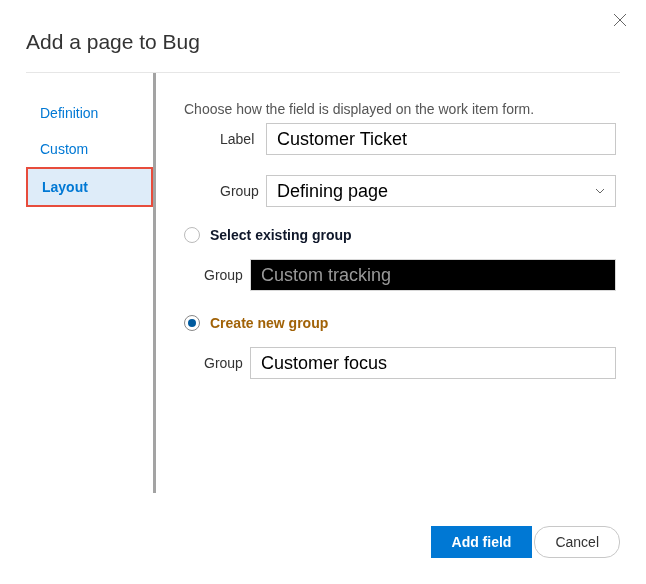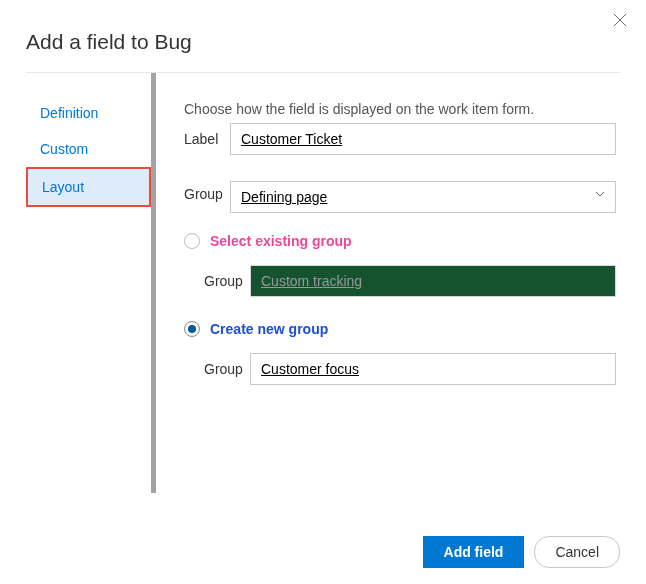--- a/index.html
+++ b/index.html
@@ -176,7 +176,7 @@
       </svg>
   </div>
 
-  <div class="title">Add a field to Bug</div>
+  <div class="title">Add a page to Bug</div>
 
   <div class="hr"></div>
 

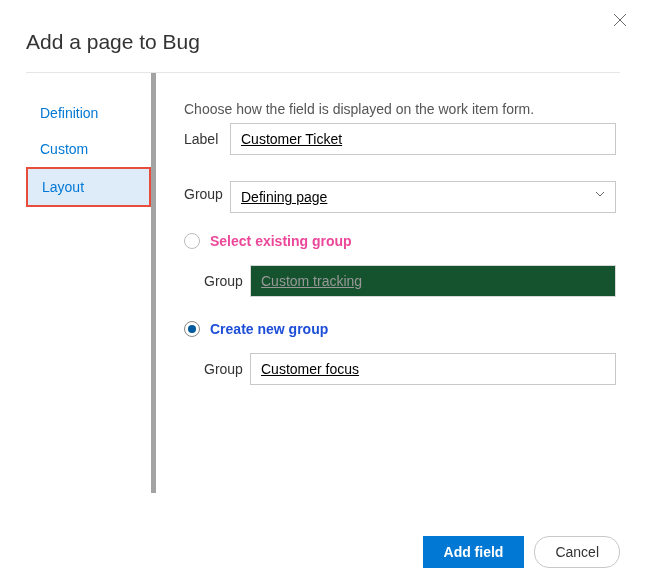--- a/index.html
+++ b/index.html
@@ -45,7 +45,7 @@
     width: 130px;
     flex-shrink: 0;
     padding-top: 22px;
-    border-right: 5px solid #a3a3a3;
+    border-right: 3px solid #a3a3a3;
     min-height: 420px;
   }
   .tab {

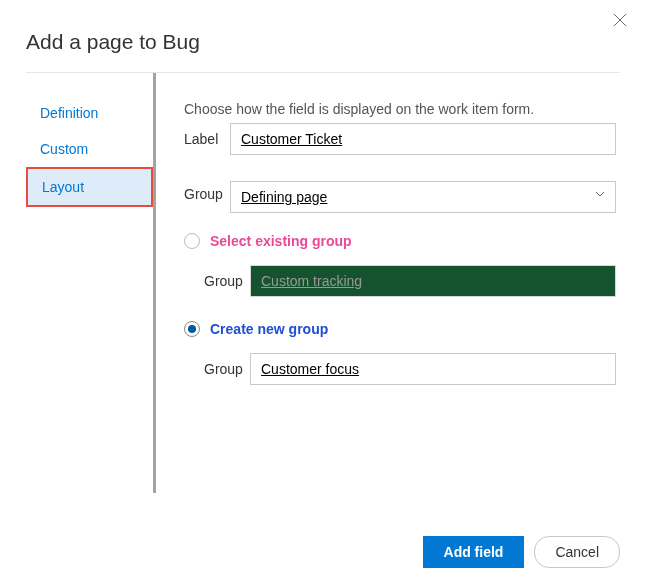--- a/index.html
+++ b/index.html
@@ -75,6 +75,7 @@
     flex-shrink: 0;
     font-size: 14px;
     color: #333;
+    margin-left: 36px;
   }
   .row-label.indent {
     width: 46px;

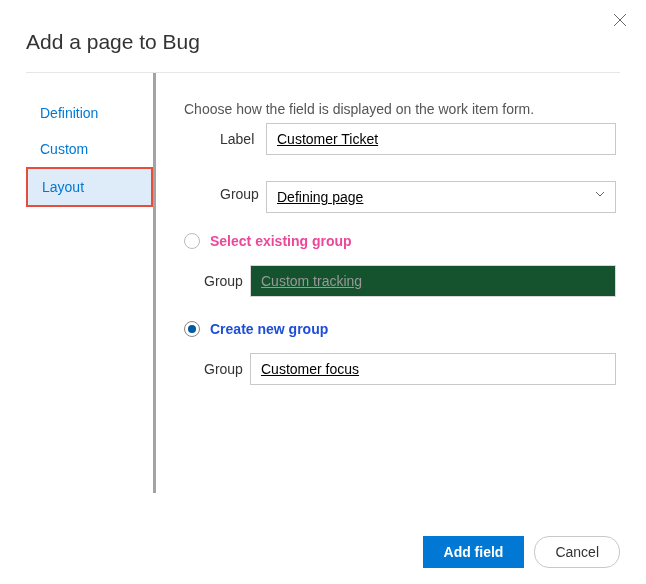--- a/index.html
+++ b/index.html
@@ -86,11 +86,10 @@
     height: 32px;
     border: 1px solid #c8c8c8;
     padding: 0 10px;
-    font-size: 14px;
+    font-size: 18px;
     font-family: inherit;
     outline: none;
     background: #fff;
-    text-decoration: underline;
   }
   .input:disabled {
     background: #14532d;

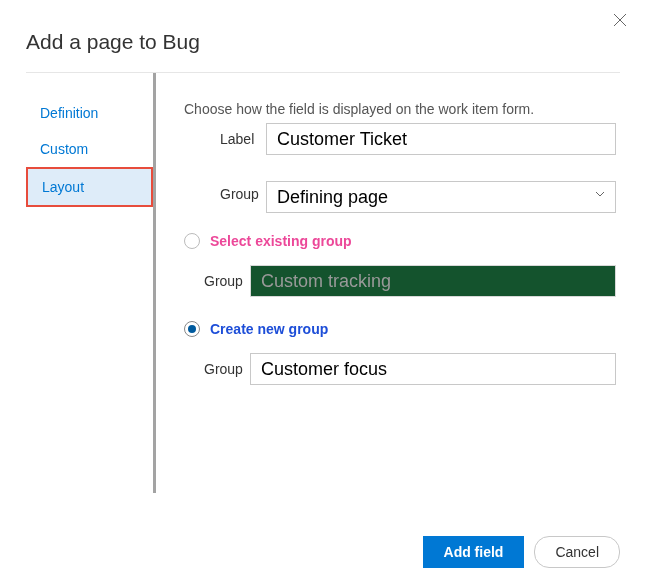--- a/index.html
+++ b/index.html
@@ -56,6 +56,7 @@
   .tab.selected {
     background: #deecf9;
     border: 2.5px solid #e74c3c;
+    font-weight: bold;
   }
   .content {
     flex: 1;

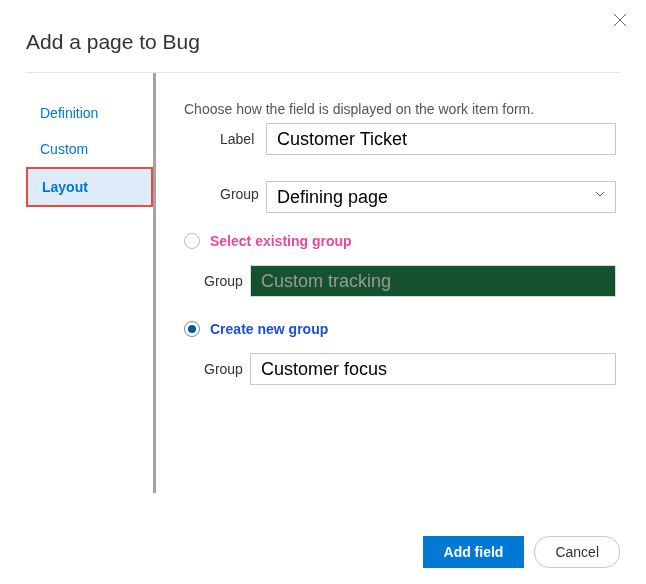--- a/index.html
+++ b/index.html
@@ -101,7 +101,7 @@
     flex: 1;
     position: relative;
   }
-  .select-wrap .input { width: 100%; padding-right: 44px; margin-top: 6px; }
+  .select-wrap .input { width: 100%; padding-right: 44px; }
   .chevron {
     position: absolute;
     right: 10px;

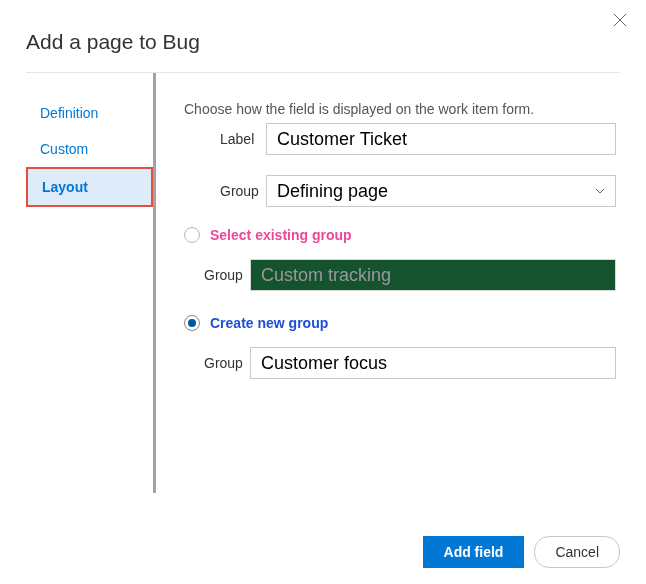--- a/index.html
+++ b/index.html
@@ -114,7 +114,7 @@
     align-items: center;
     margin-bottom: 16px;
     font-weight: 600;
-    color: #ec4899;
+    color: #0f172a;
   }
   .radio-row.active { color: #1d4ed8; }
   .radio {

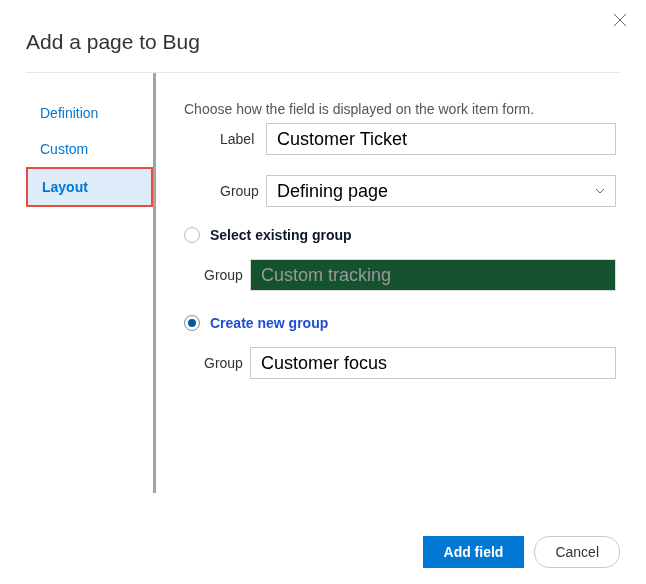--- a/index.html
+++ b/index.html
@@ -93,7 +93,7 @@
     background: #fff;
   }
   .input:disabled {
-    background: #14532d;
+    background: #000000;
     color: #999;
     border-color: #d8d8d8;
   }

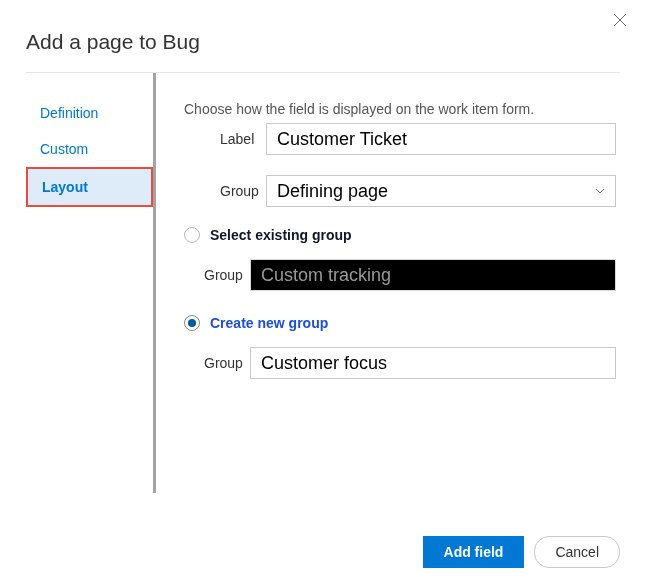--- a/index.html
+++ b/index.html
@@ -116,7 +116,7 @@
     font-weight: 600;
     color: #0f172a;
   }
-  .radio-row.active { color: #1d4ed8; }
+  .radio-row.active { color: #a16207; }
   .radio {
     width: 16px; height: 16px;
     border-radius: 50%;

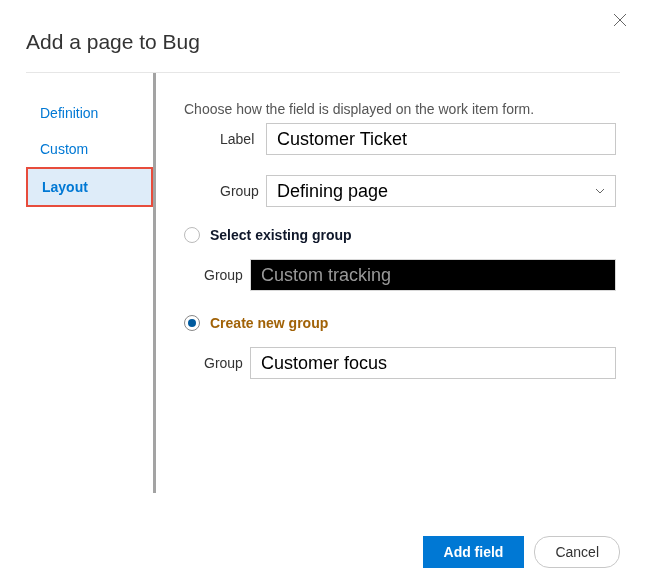--- a/index.html
+++ b/index.html
@@ -139,10 +139,10 @@
   .group-section { margin-bottom: 24px; }
   .footer {
     position: absolute;
-    bottom: 16px;
+    bottom: 26px;
     right: 26px;
     display: flex;
-    gap: 10px;
+    gap: 2px;
   }
   .btn {
     height: 32px;

